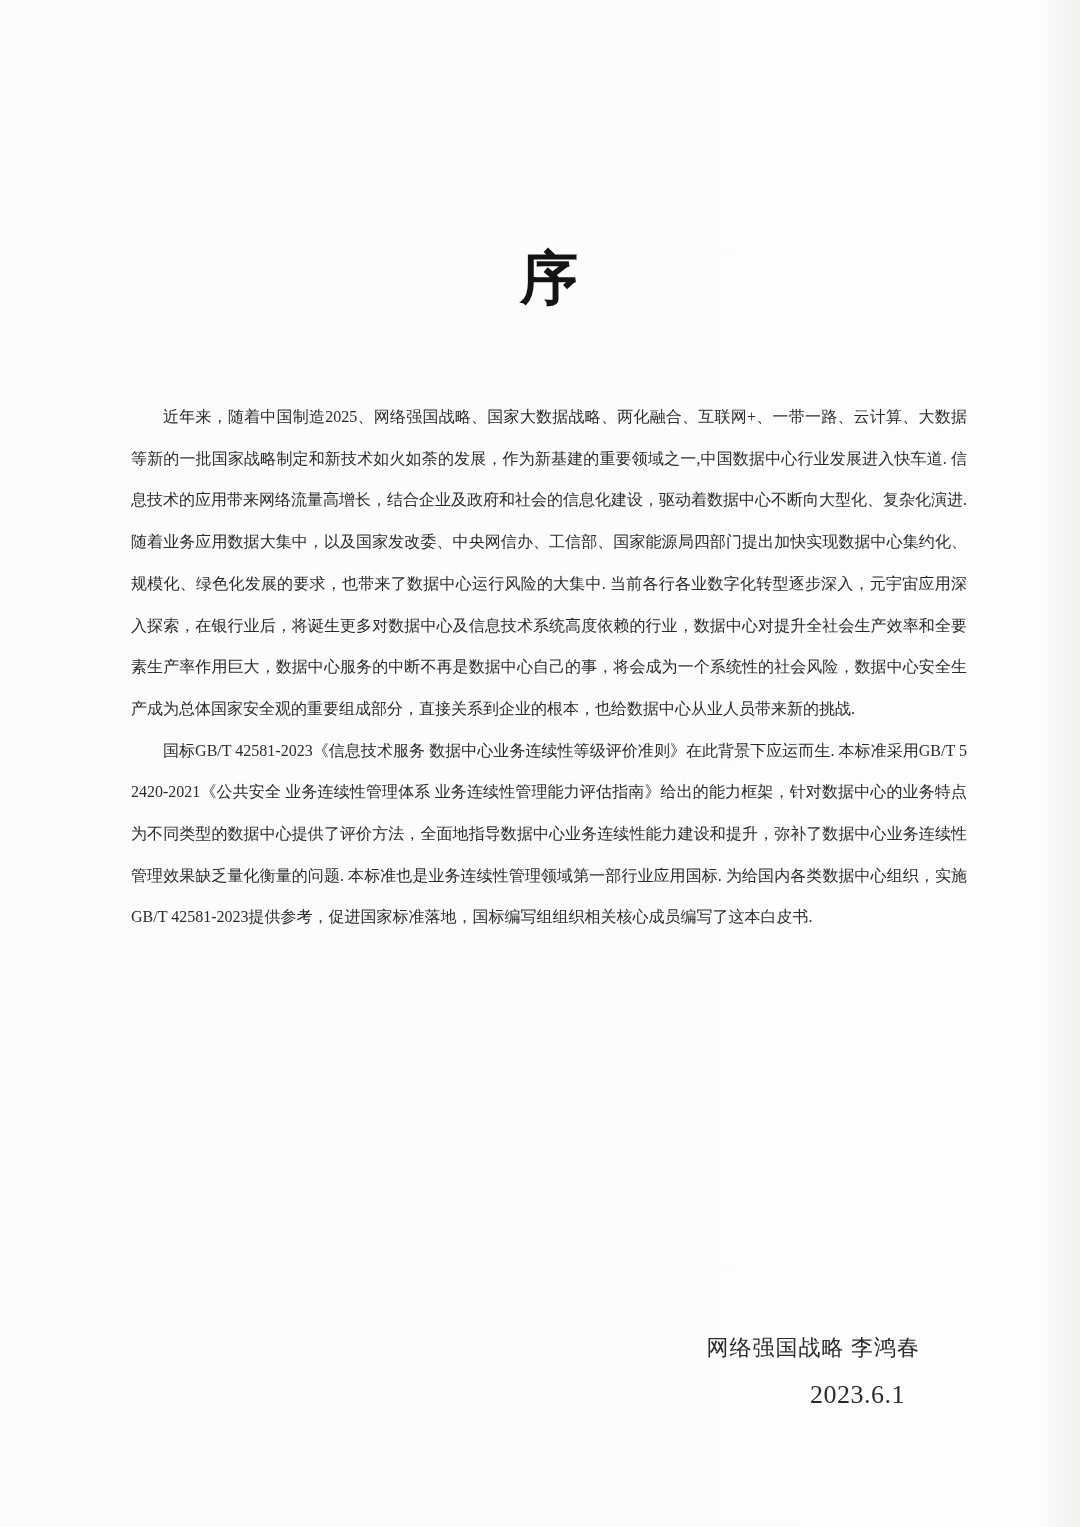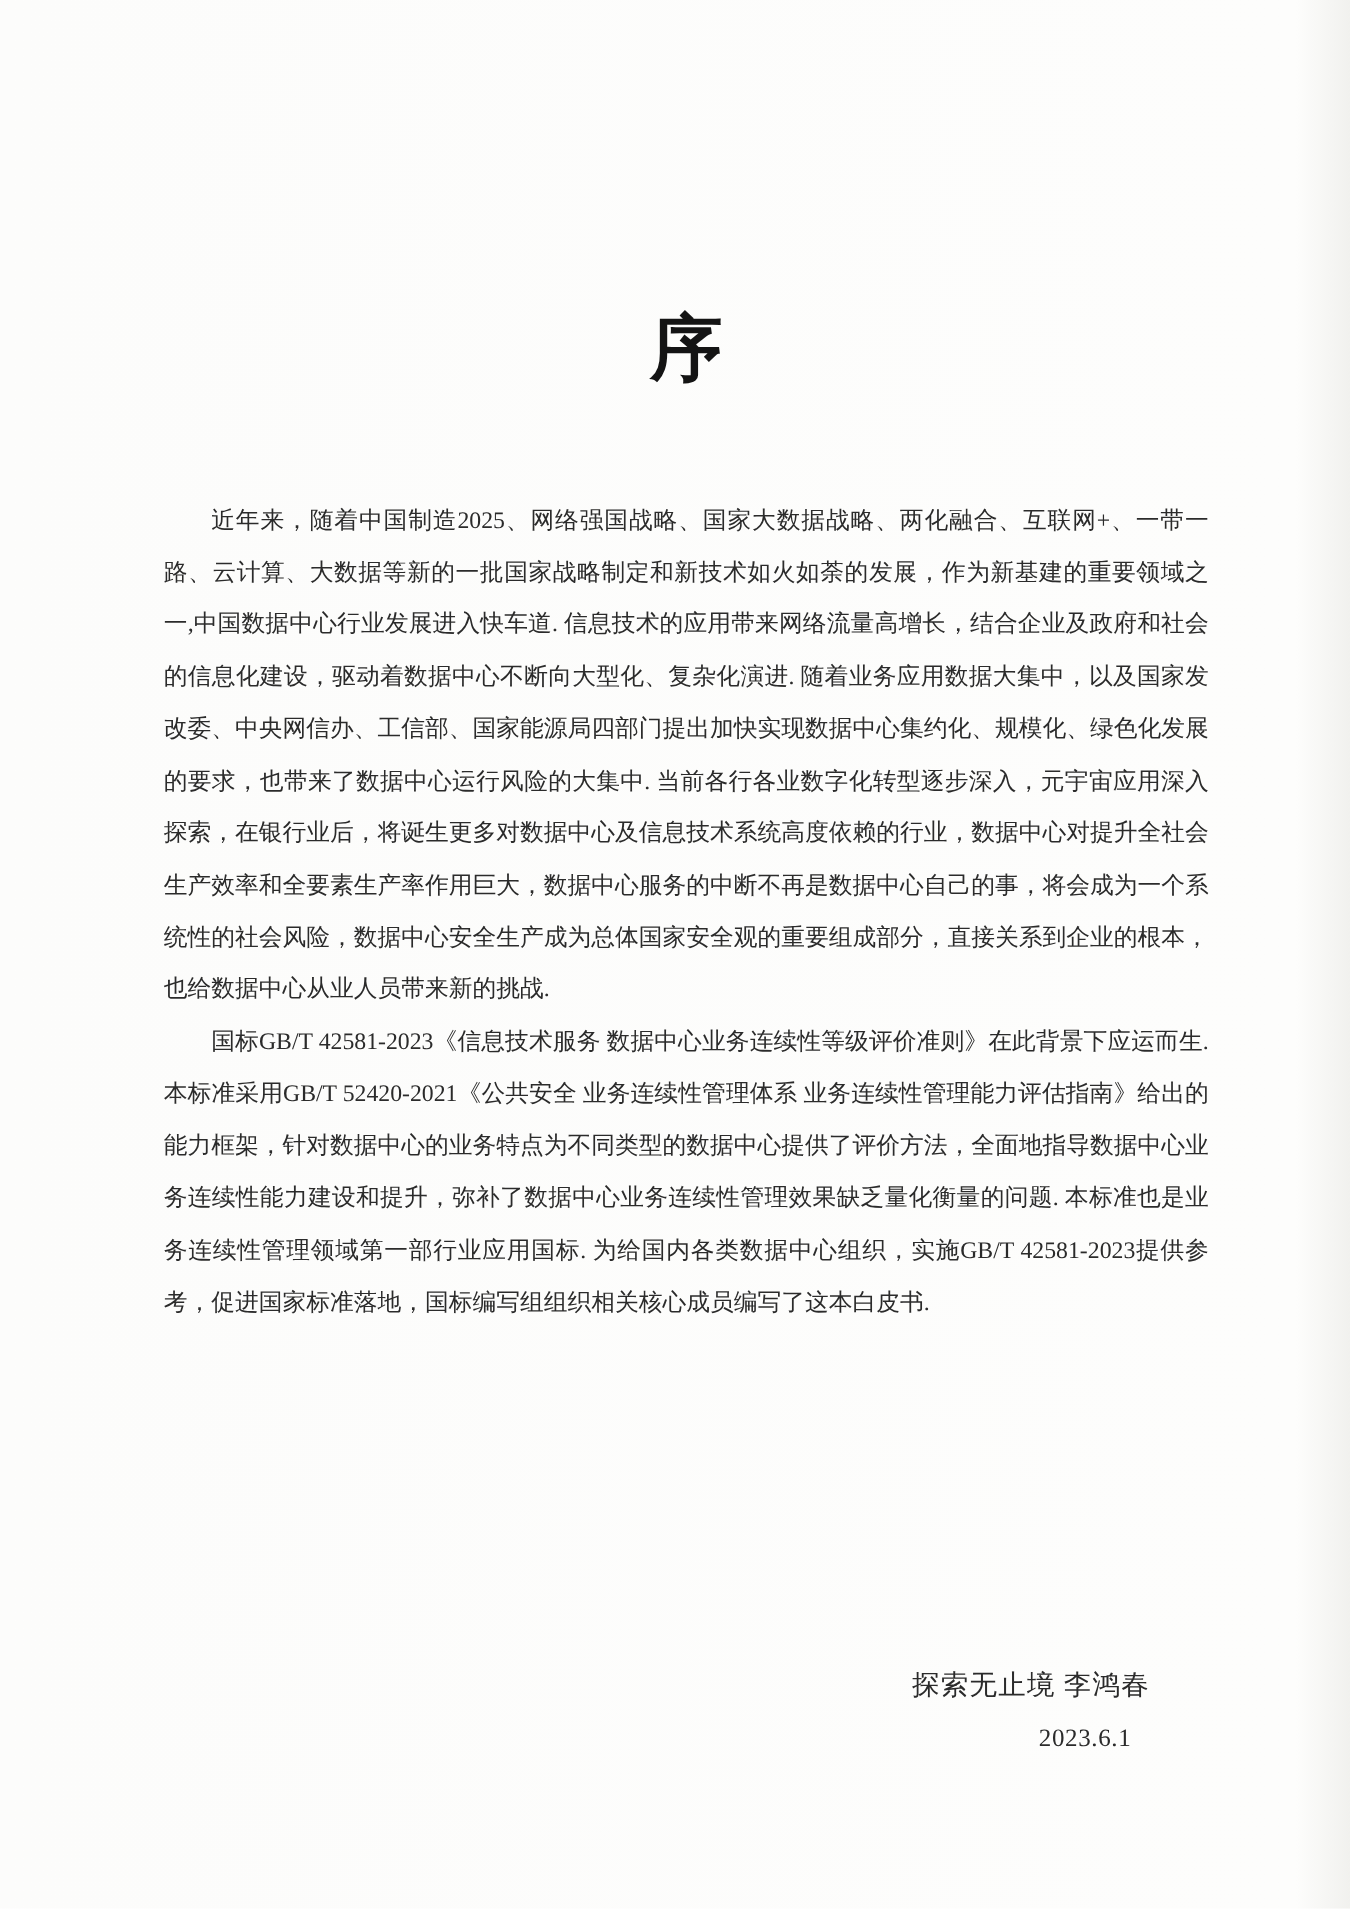--- a/index.html
+++ b/index.html
@@ -38,7 +38,7 @@
     margin: 0;
     padding: 0;
     text-indent: 2em;
-    font-size: 19px;
+    font-size: 16px;
     line-height: 41.7px;
     text-align: justify;
     text-align-last: left;

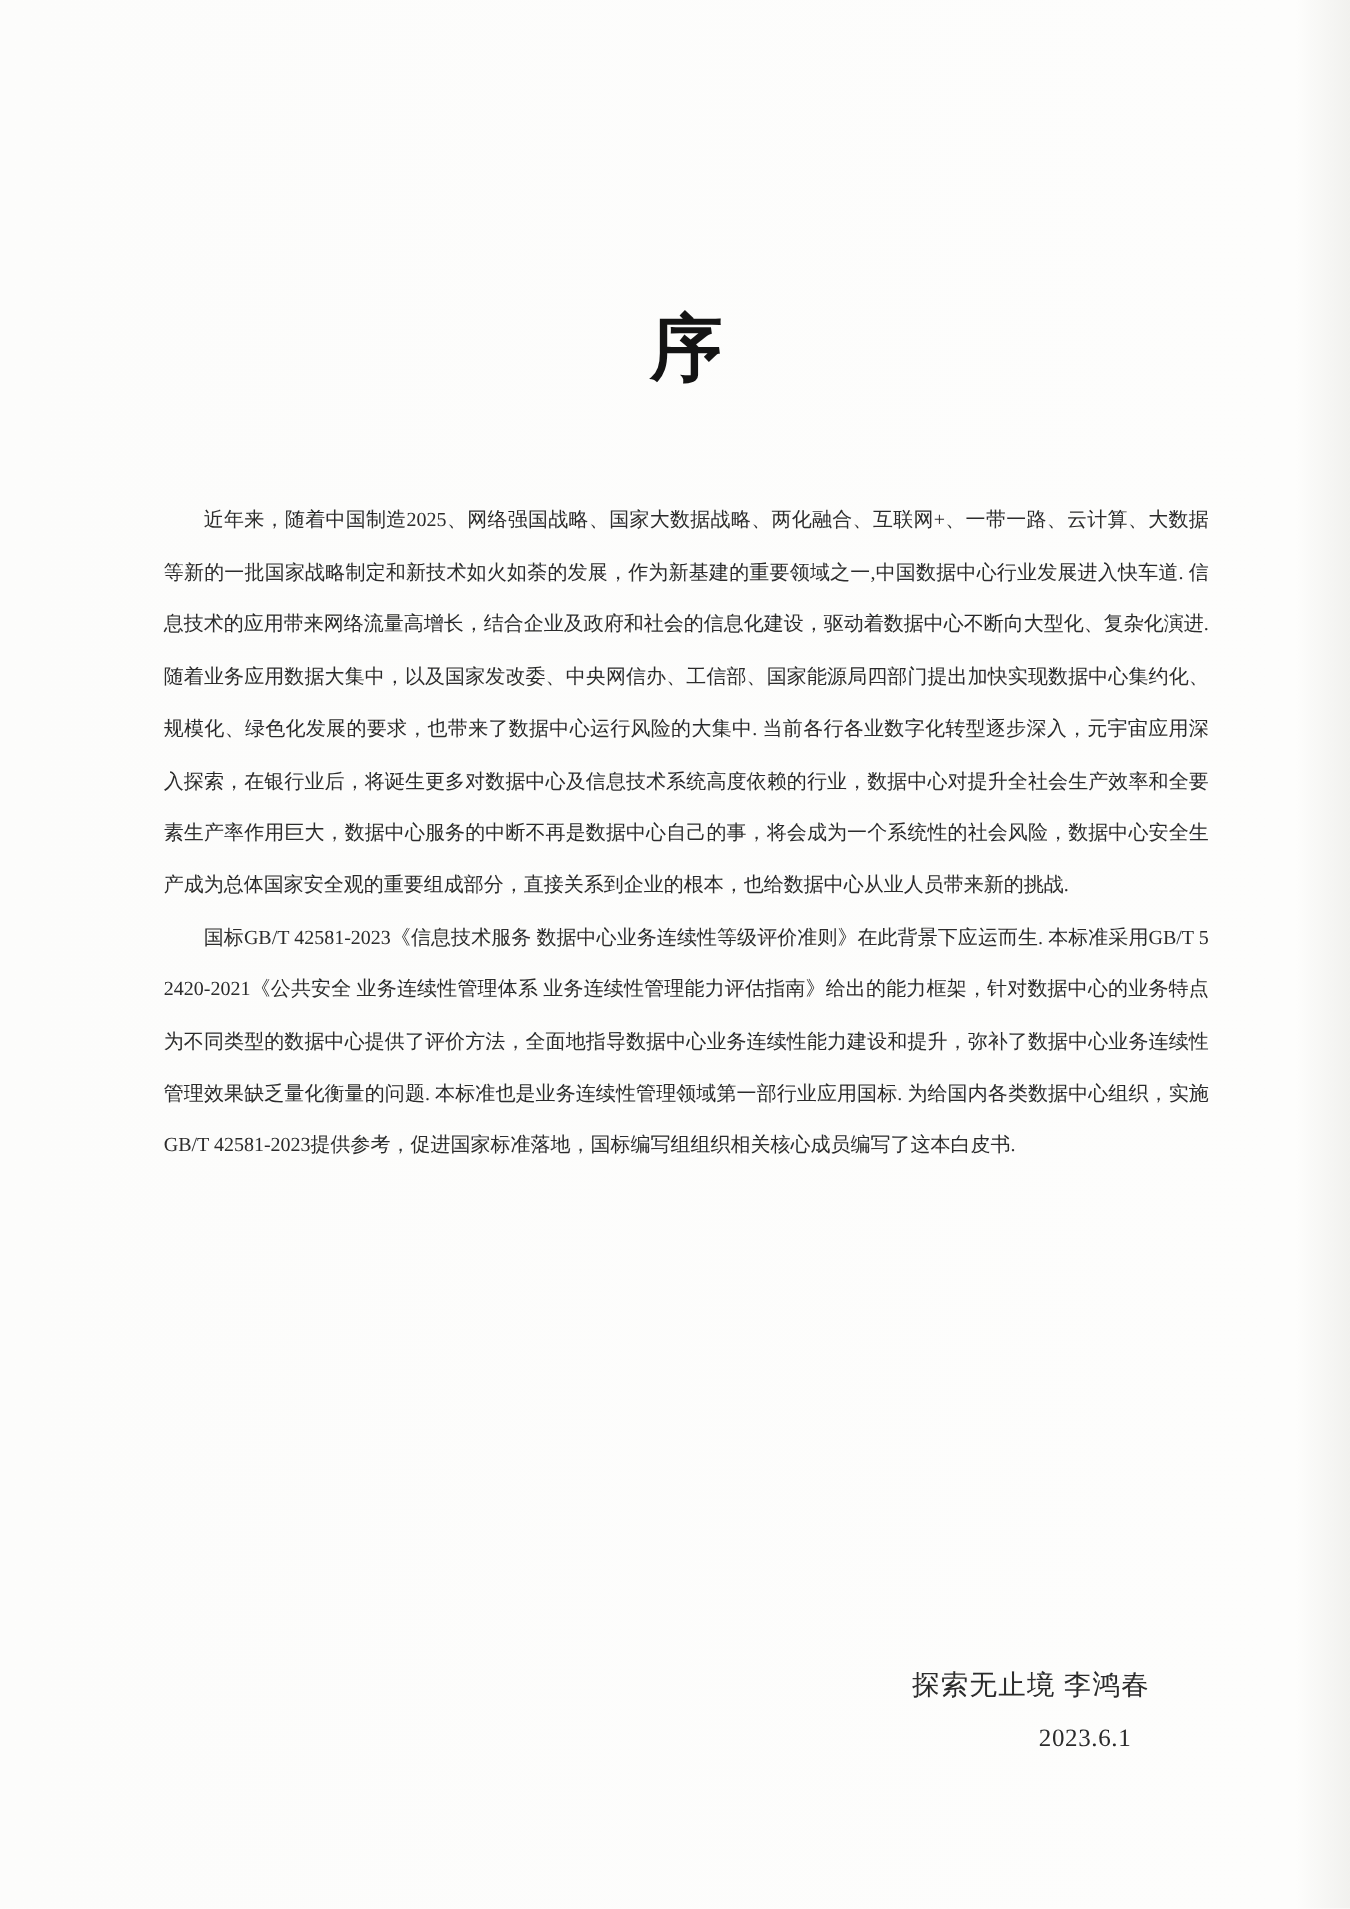--- a/index.html
+++ b/index.html
@@ -75,7 +75,7 @@
     <p>国标GB/T 42581-2023《信息技术服务 数据中心业务连续性等级评价准则》在此背景下应运而生. 本标准采用GB/T 52420-2021《公共安全 业务连续性管理体系 业务连续性管理能力评估指南》给出的能力框架，针对数据中心的业务特点为不同类型的数据中心提供了评价方法，全面地指导数据中心业务连续性能力建设和提升，弥补了数据中心业务连续性管理效果缺乏量化衡量的问题. 本标准也是业务连续性管理领域第一部行业应用国标. 为给国内各类数据中心组织，实施GB/T 42581-2023提供参考，促进国家标准落地，国标编写组组织相关核心成员编写了这本白皮书.</p>
   </div>
 
-  <div class="signature">探索无止境 李鸿春</div>
+  <div class="signature">网络强国战略 李鸿春</div>
 
   <div class="date">2023.6.1</div>
 </div>

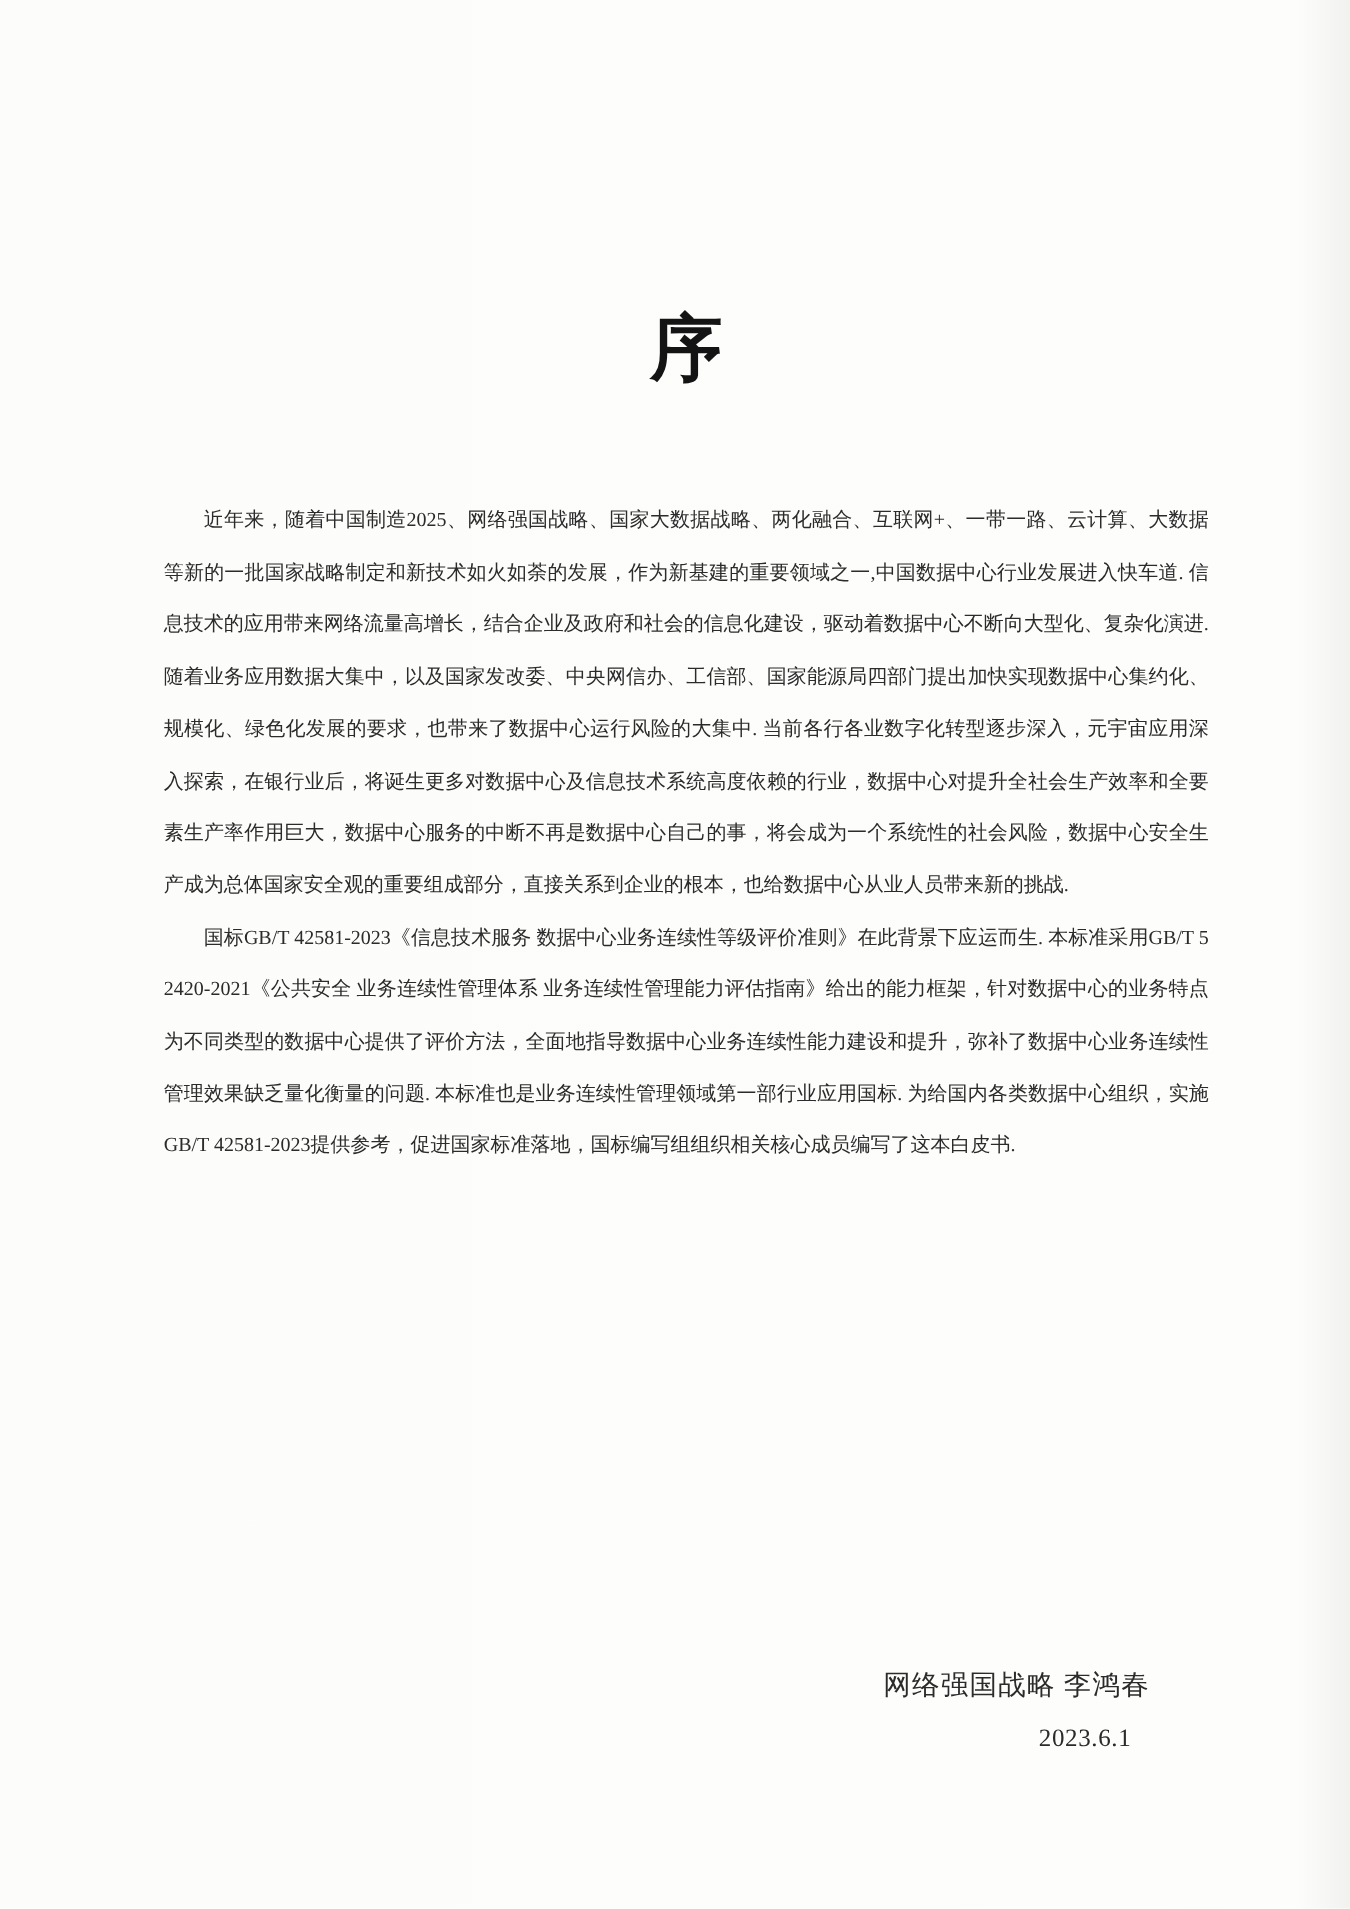--- a/index.html
+++ b/index.html
@@ -58,7 +58,7 @@
     position: absolute;
     top: 1380px;
     right: 175px;
-    font-size: 20px;
+    font-size: 26px;
     letter-spacing: 0.5px;
     white-space: nowrap;
     color: #2b2b2b;

